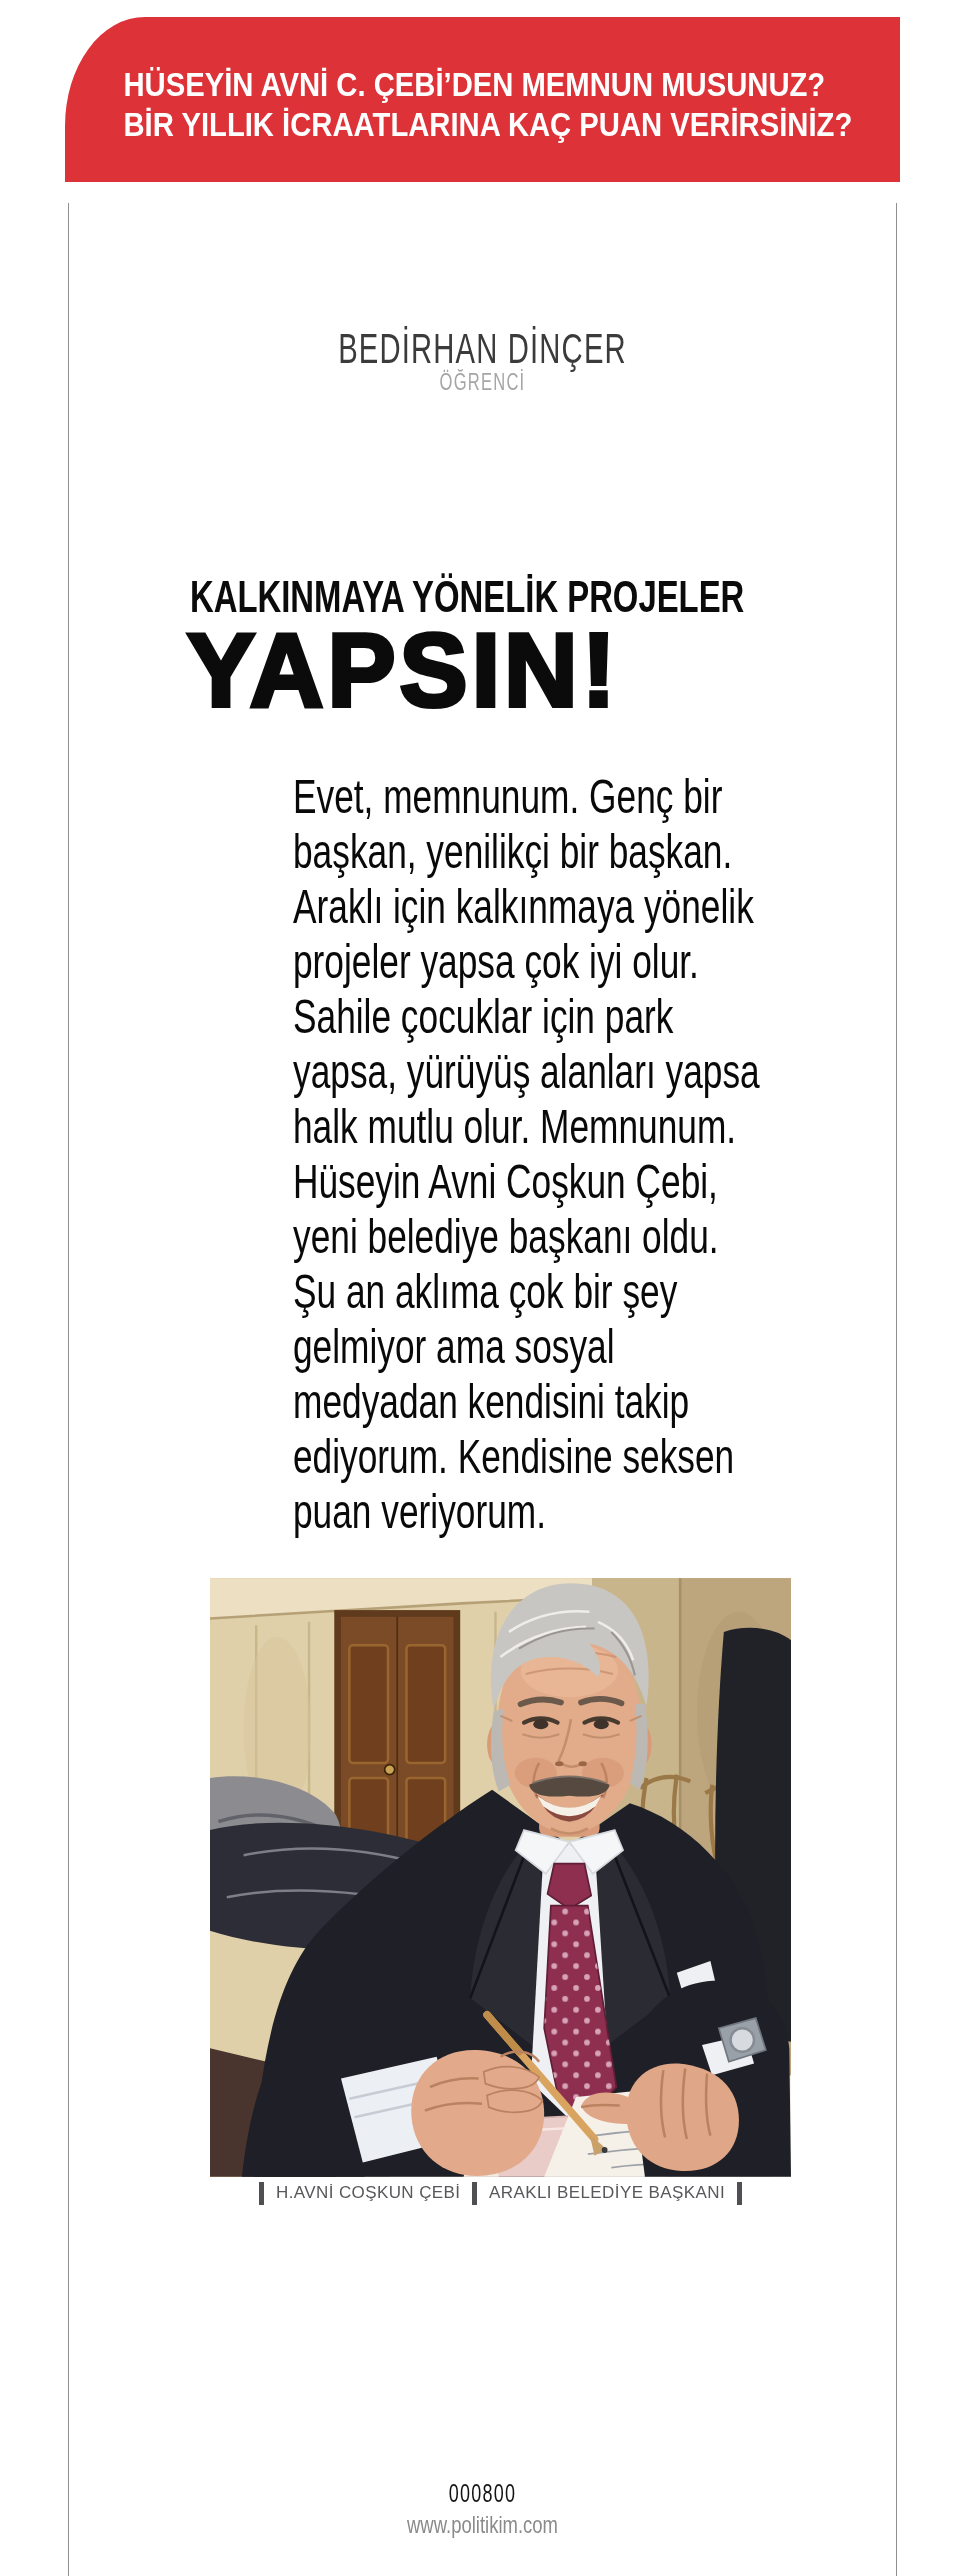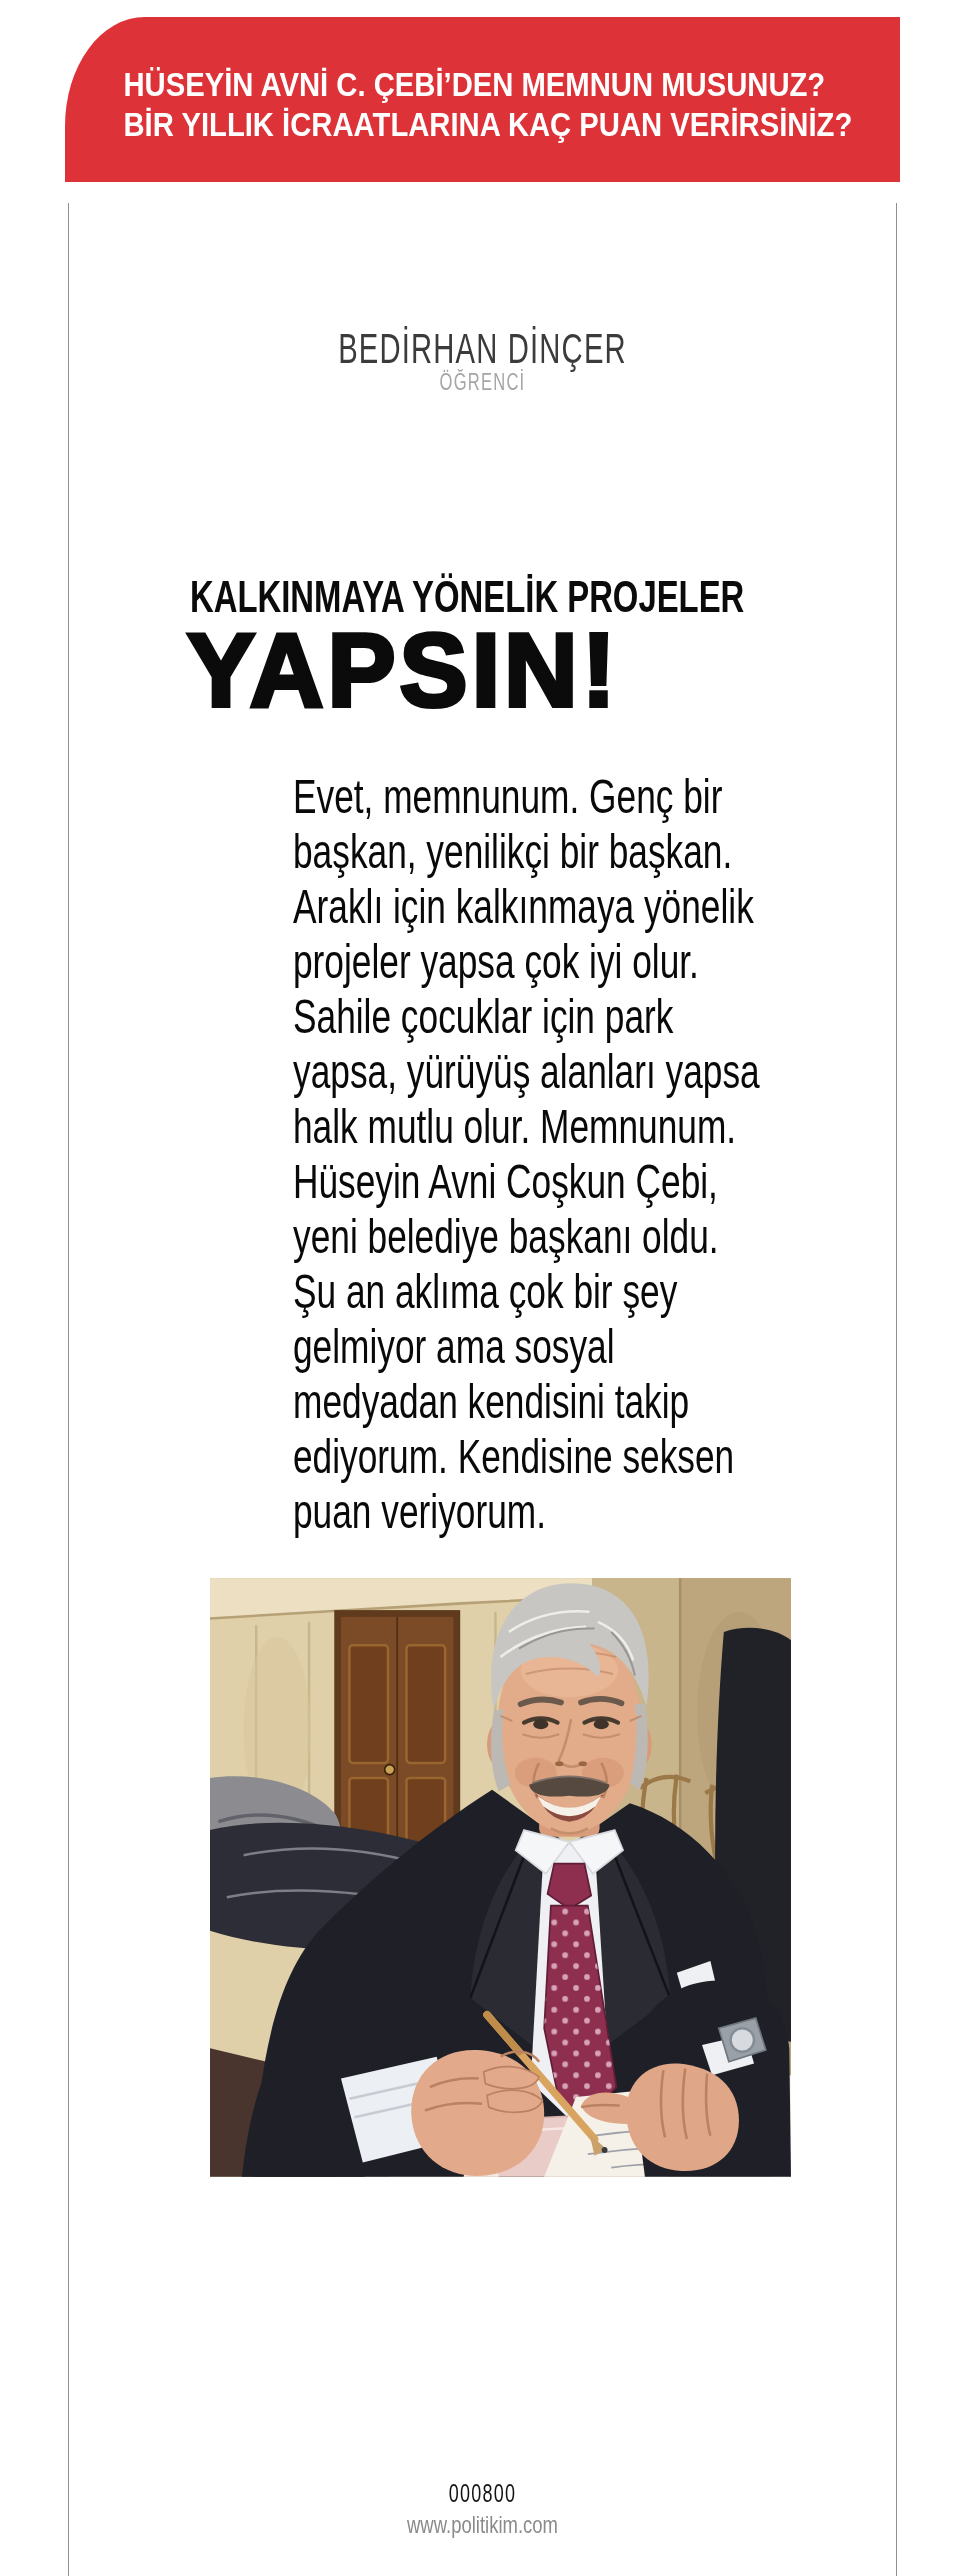--- a/index.html
+++ b/index.html
@@ -230,6 +230,13 @@
       </svg>
     </div>
 
+    <div class="caption">
+      <span class="bar"></span>
+      <span>H.AVNİ COŞKUN ÇEBİ</span>
+      <span class="bar"></span>
+      <span>ARAKLI BELEDİYE BAŞKANI</span>
+      <span class="bar"></span>
+    </div>
 
     <div class="footer-code">000800</div>
     <div class="footer-site">www.politikim.com</div>

